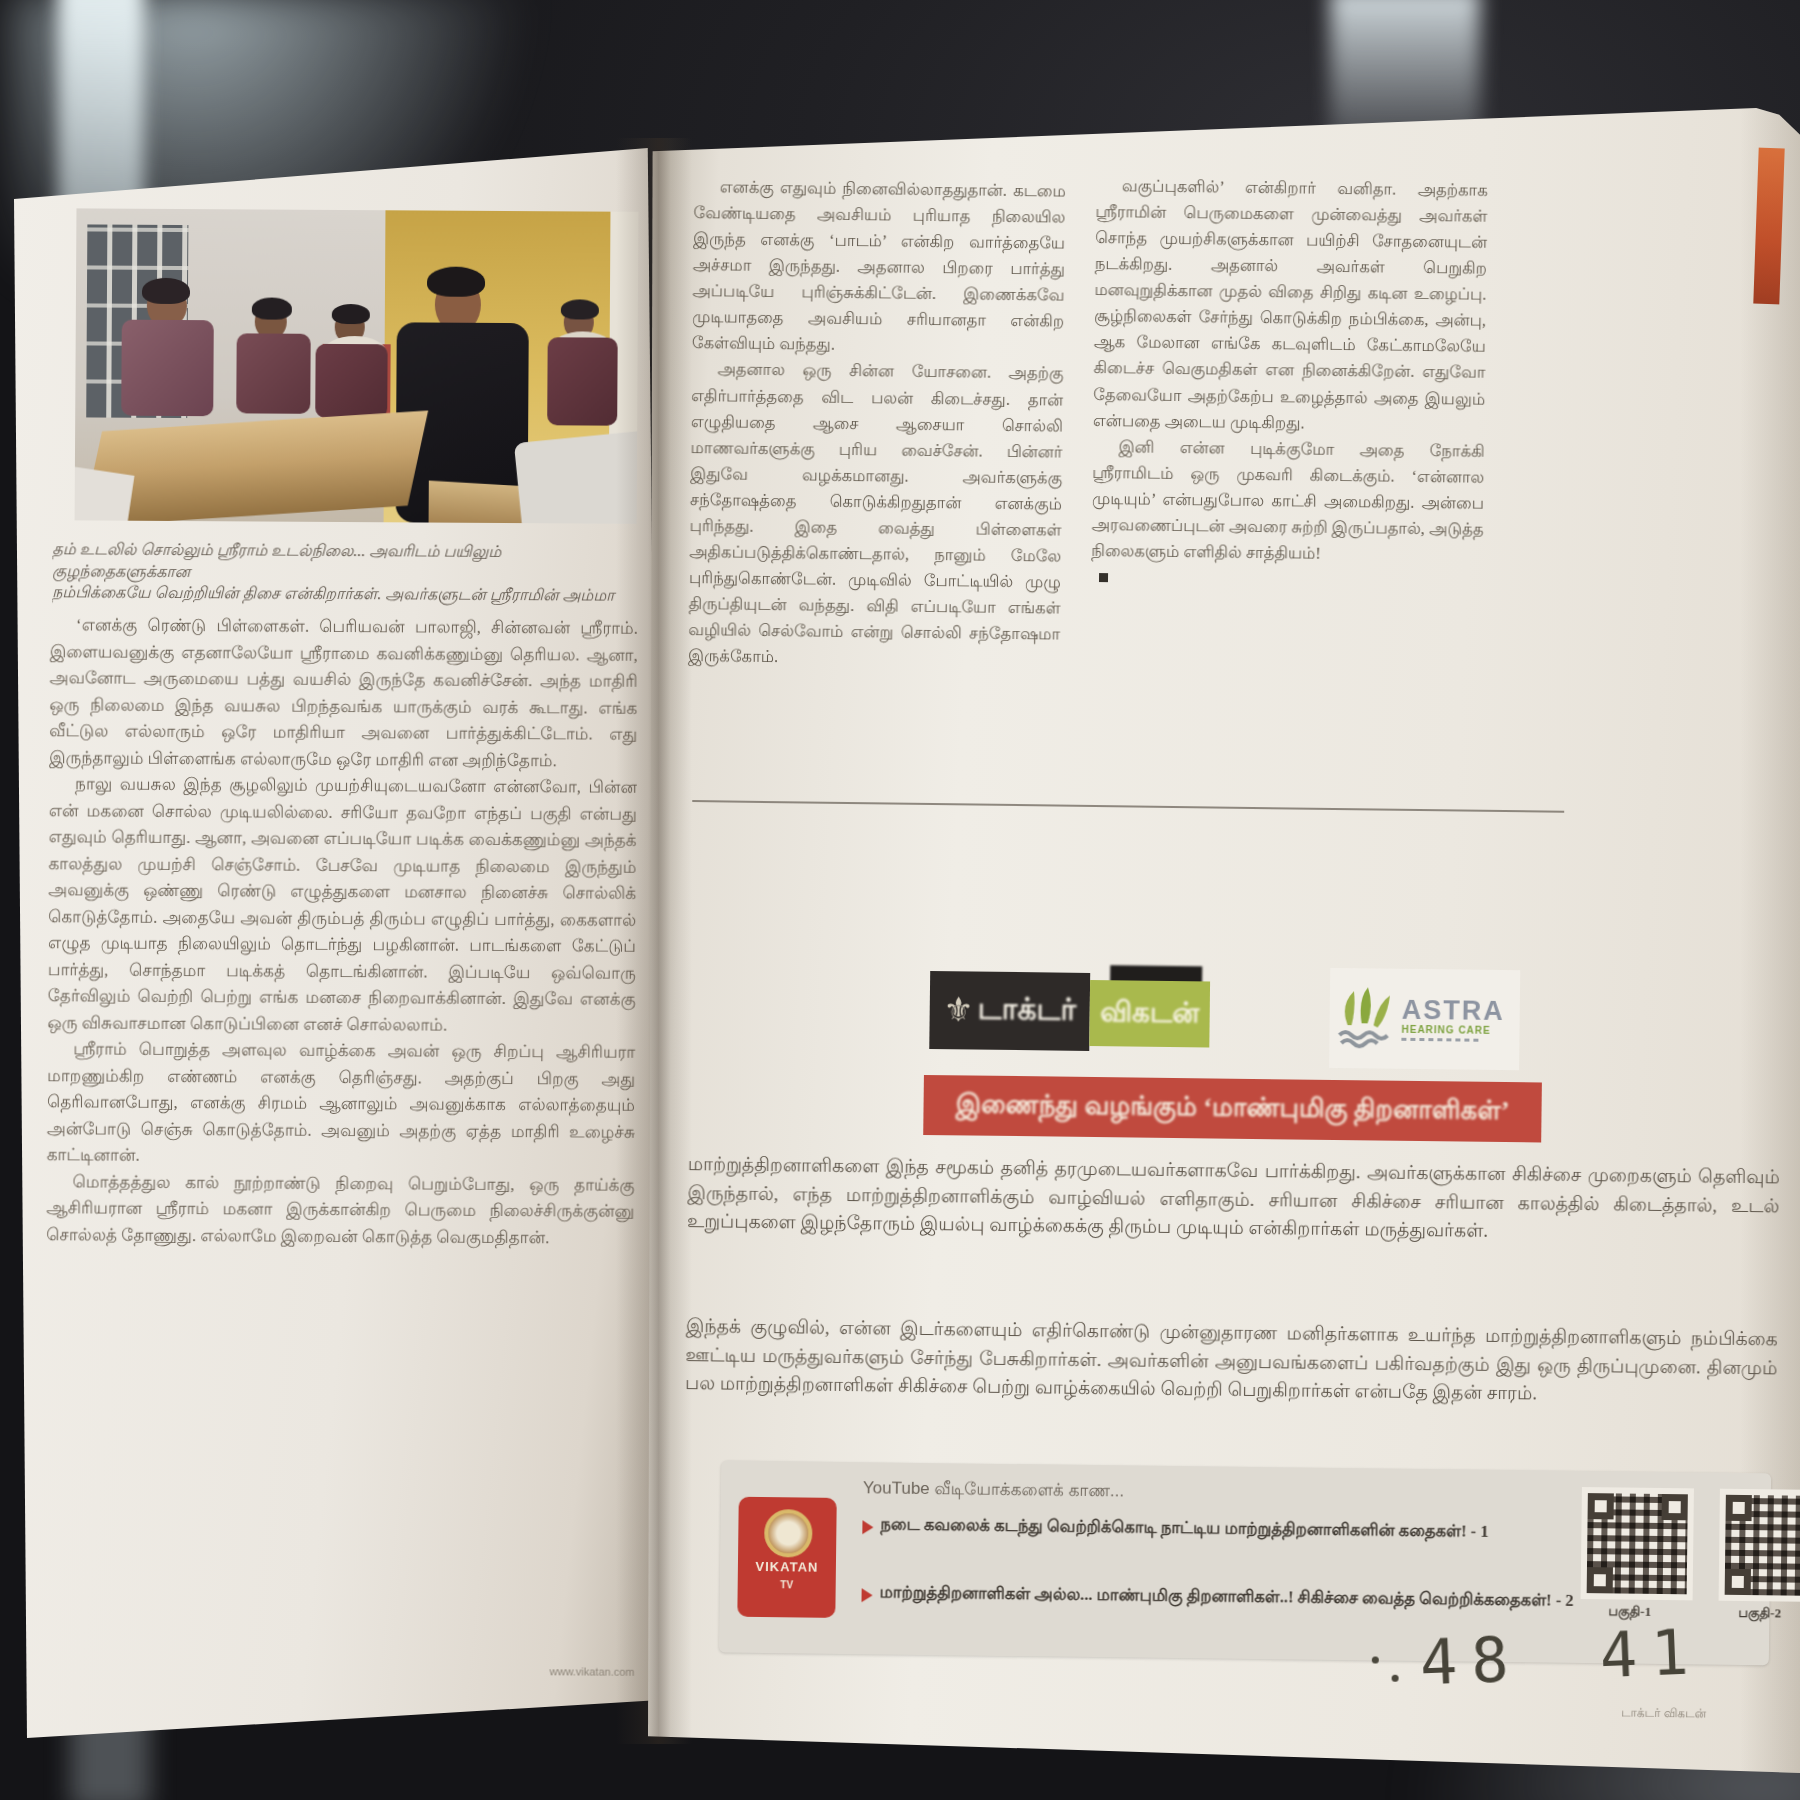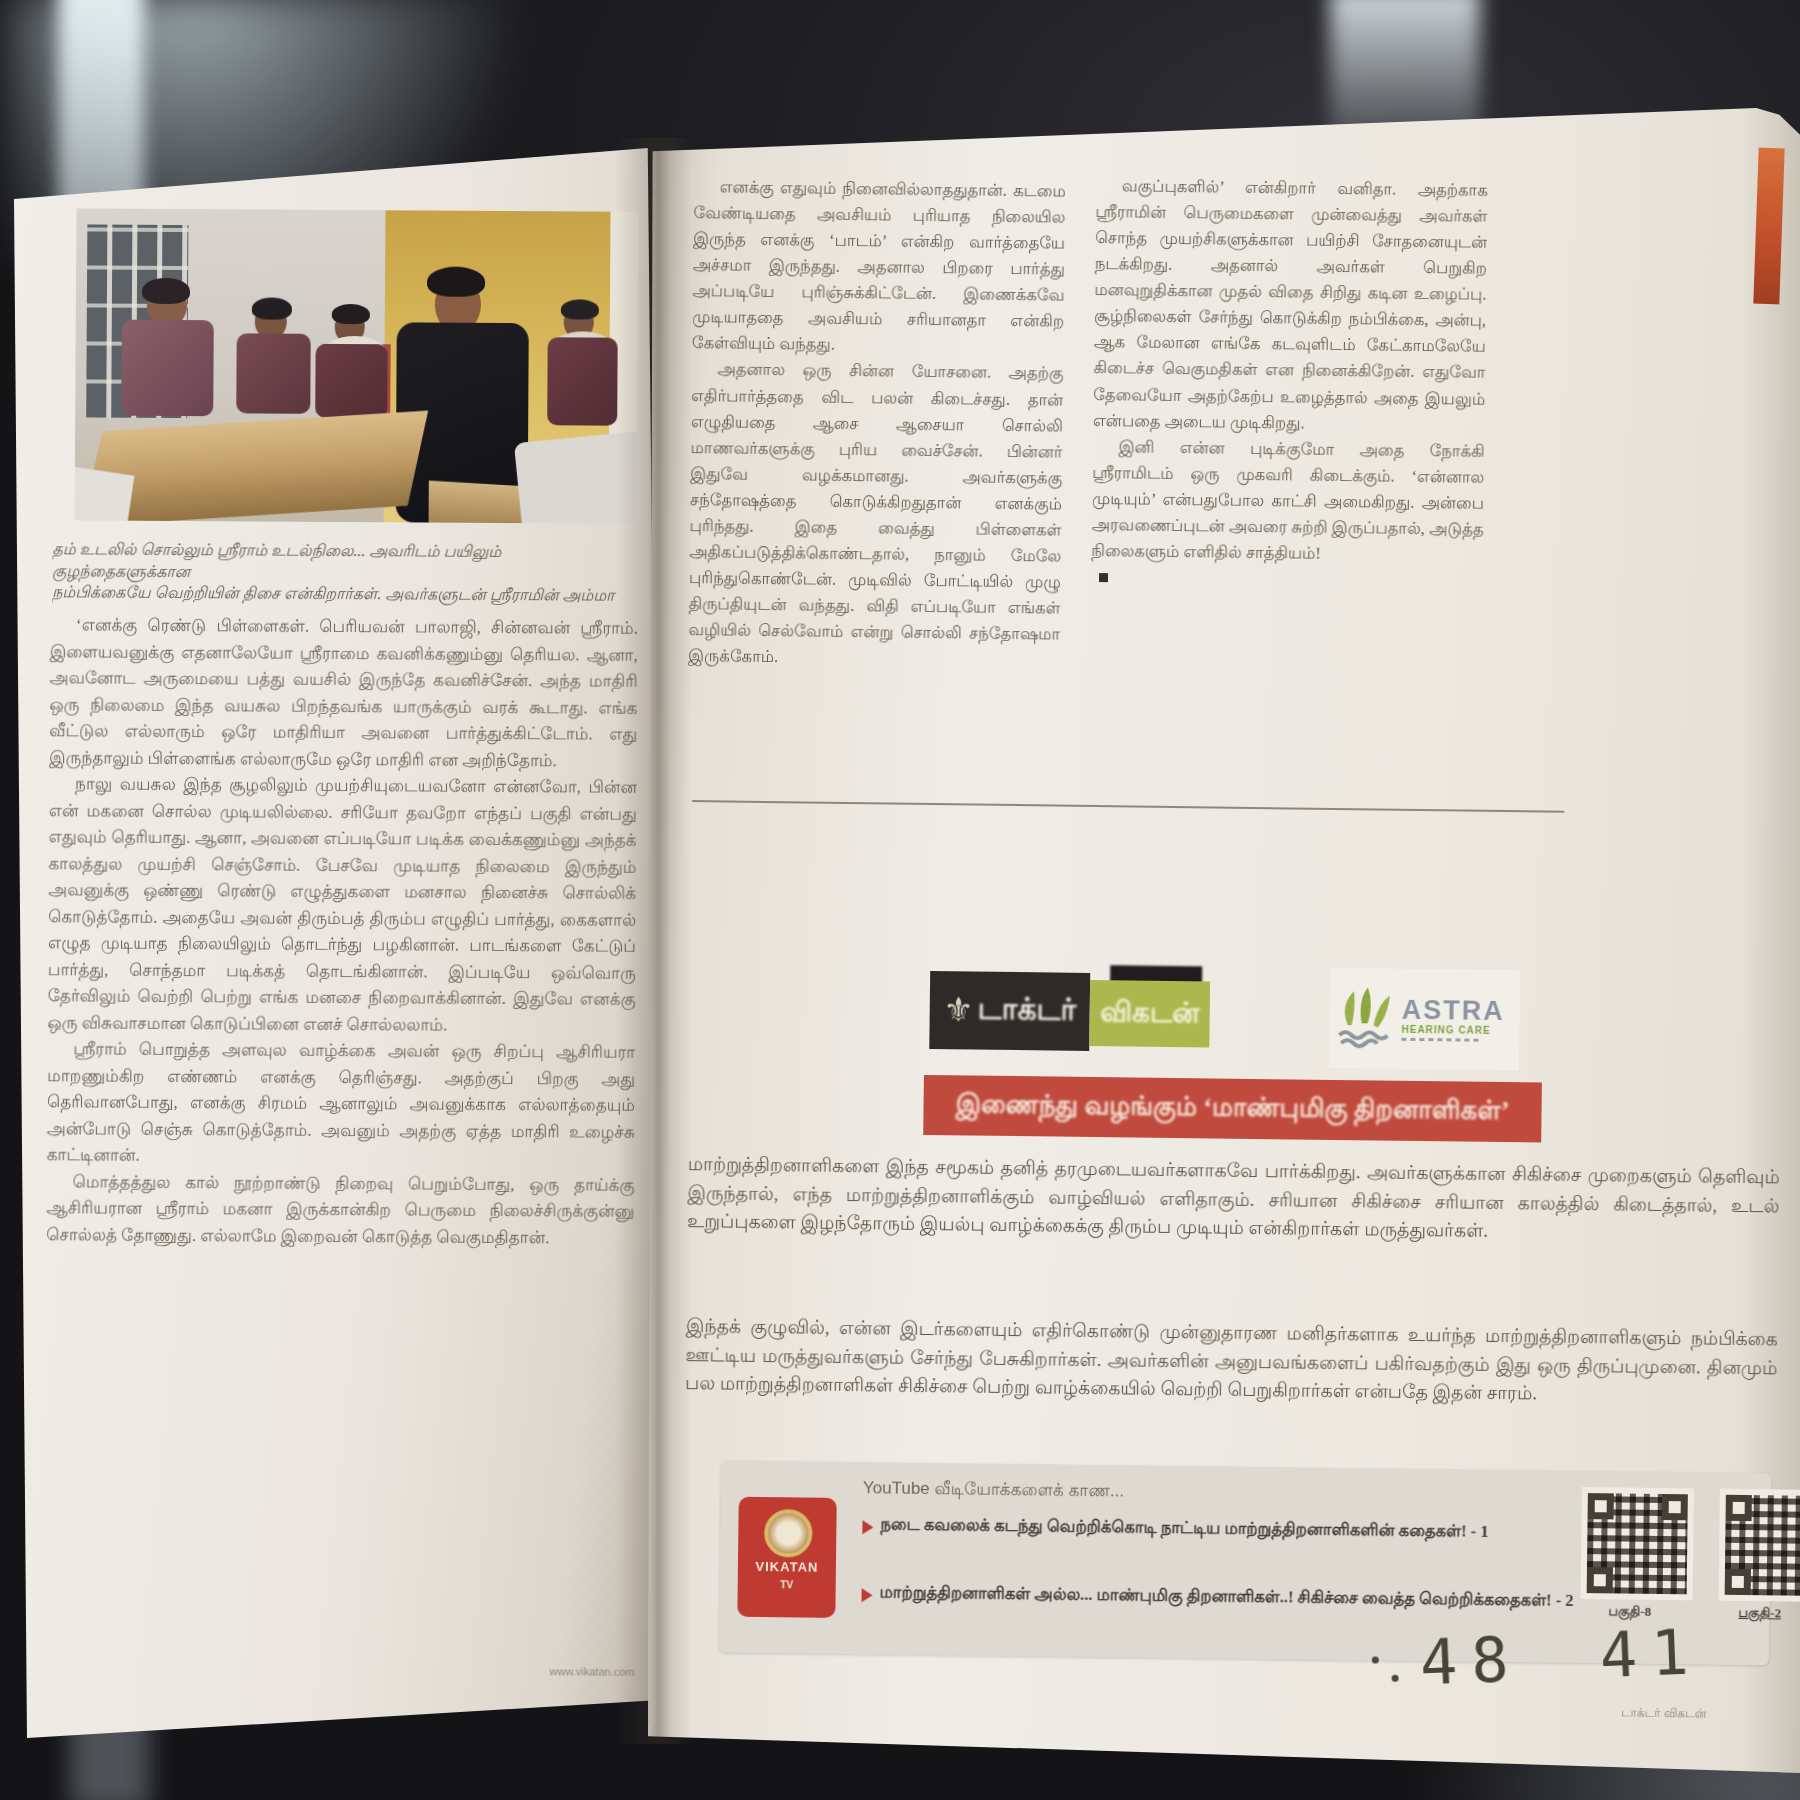--- a/index.html
+++ b/index.html
@@ -234,7 +234,7 @@
           <div class="finder" style="left:0;bottom:0;"></div>
         </div>
       </div>
-      <div class="qr-label" style="left:978px;top:1484px;">பகுதி-8</div>
+      <div class="qr-label" style="left:978px;top:1484px;">பகுதி-1</div>
 
       <div class="qr" style="left:1088px;top:1368px;">
         <div class="qr-in">

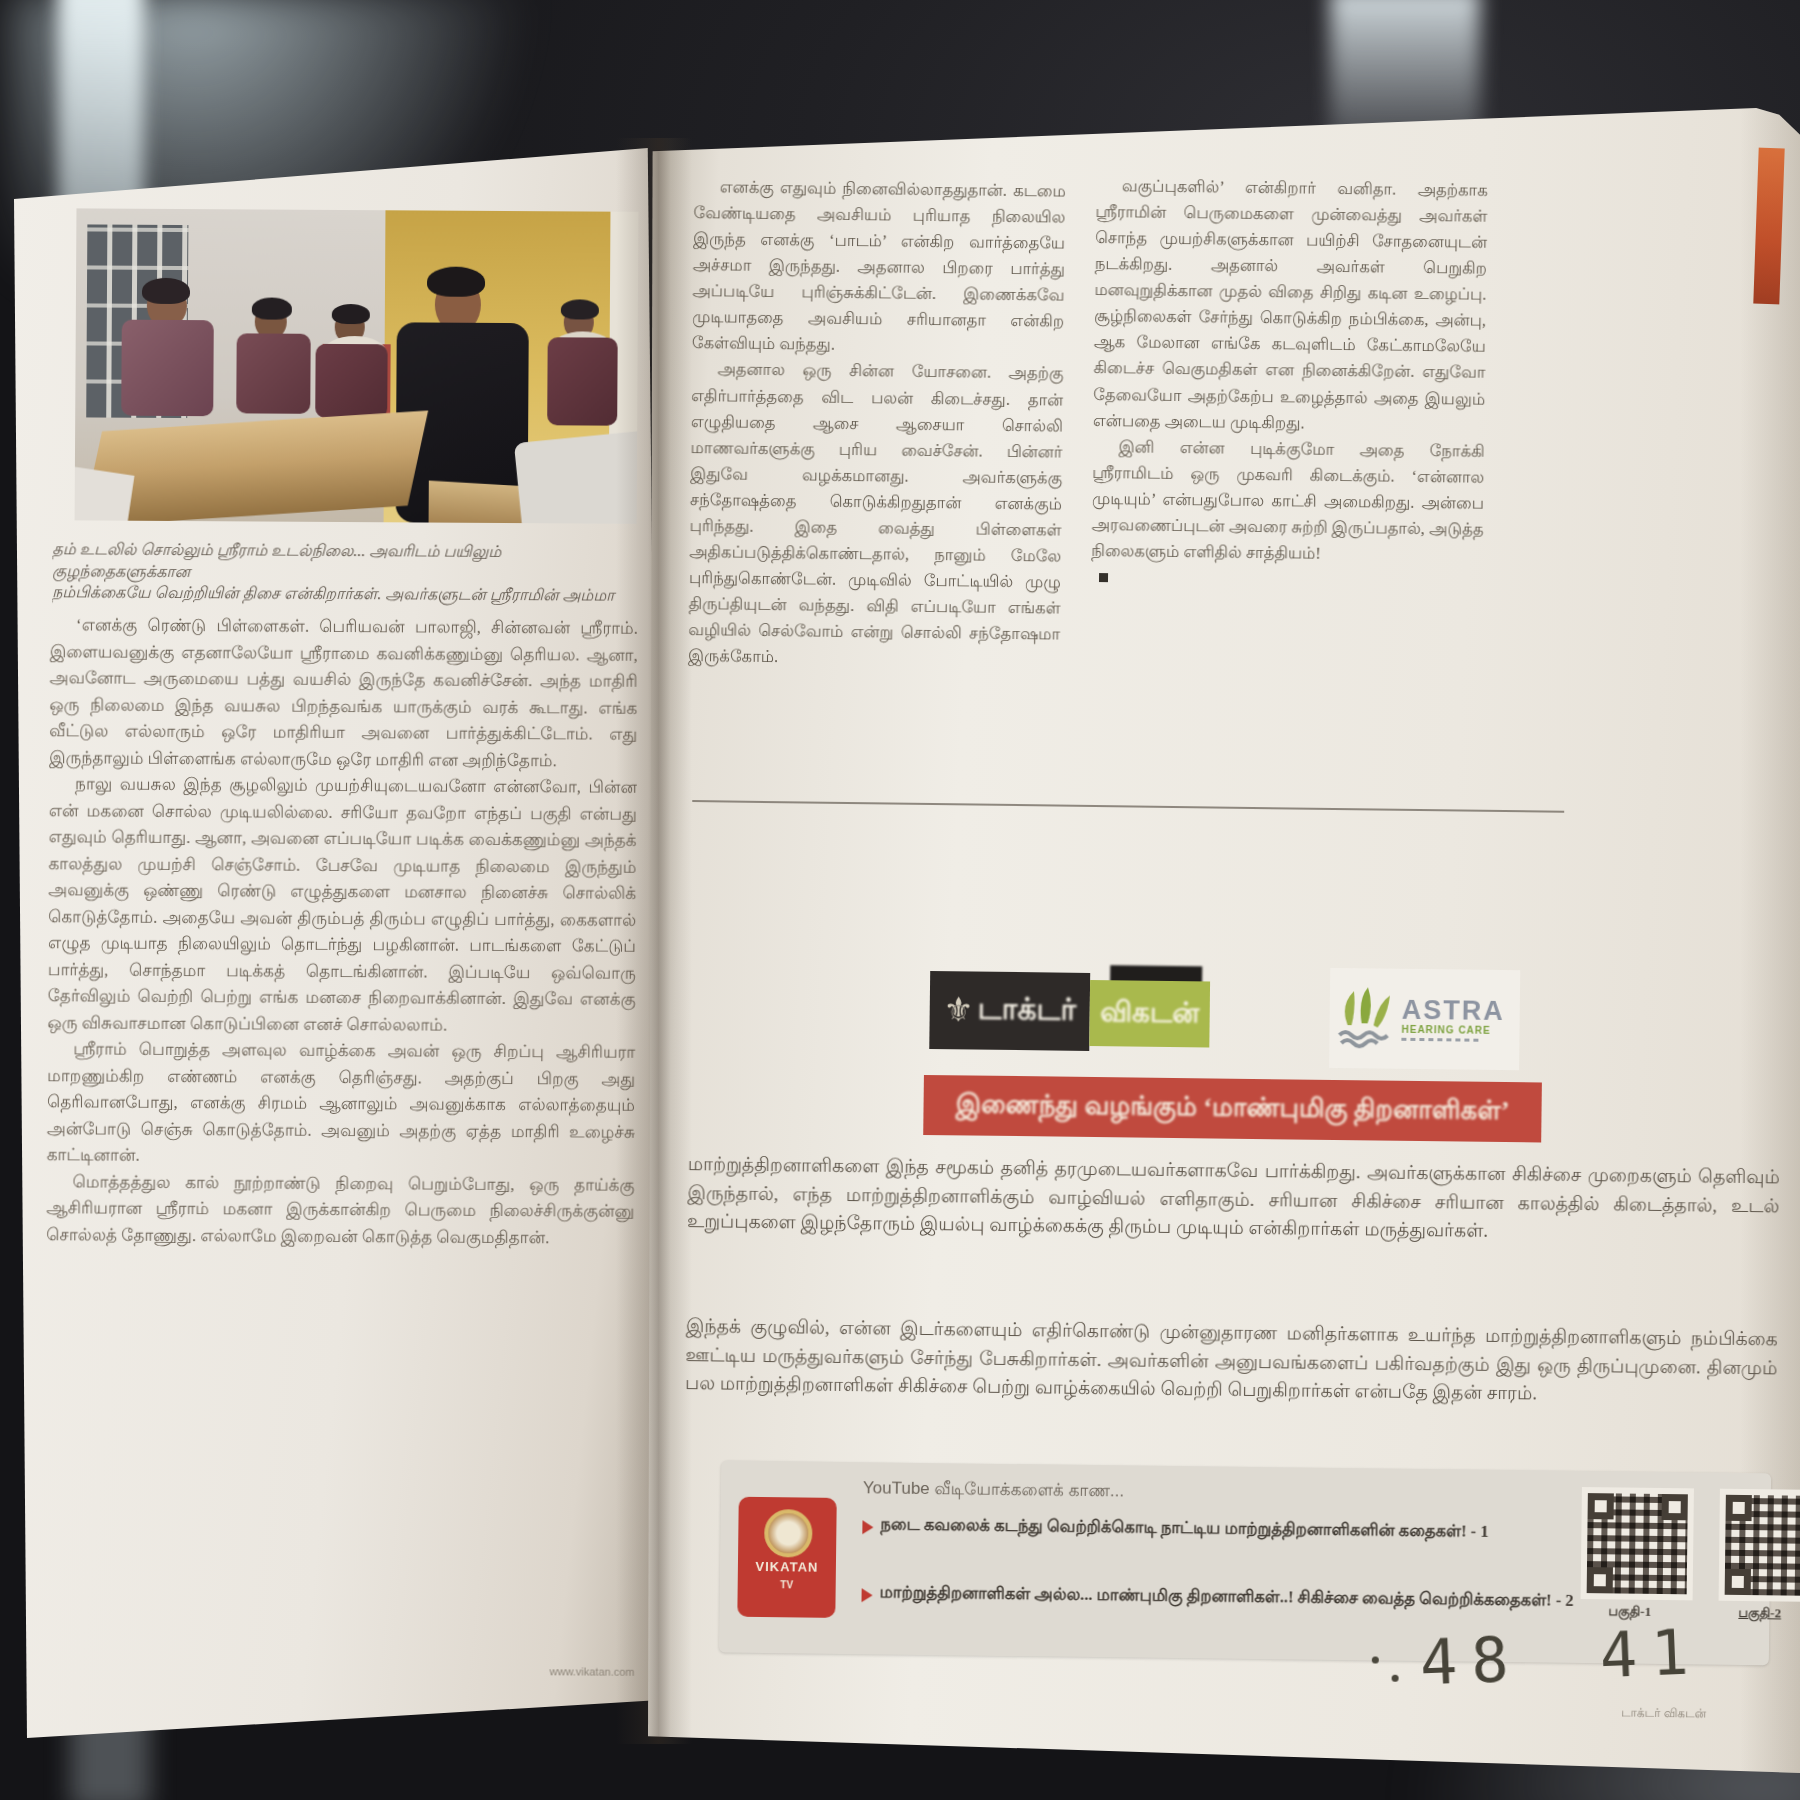--- a/index.html
+++ b/index.html
@@ -242,7 +242,7 @@
           <div class="finder" style="left:0;bottom:0;"></div>
         </div>
       </div>
-      <div class="qr-label" style="left:1108px;top:1484px;text-decoration:underline;">பகுதி-2</div>
+      <div class="qr-label" style="left:1108px;top:1484px;">பகுதி-2</div>
 
       <div class="dot" style="left:742px;top:1540px;"></div>
       <div class="dot" style="left:762px;top:1558px;"></div>

